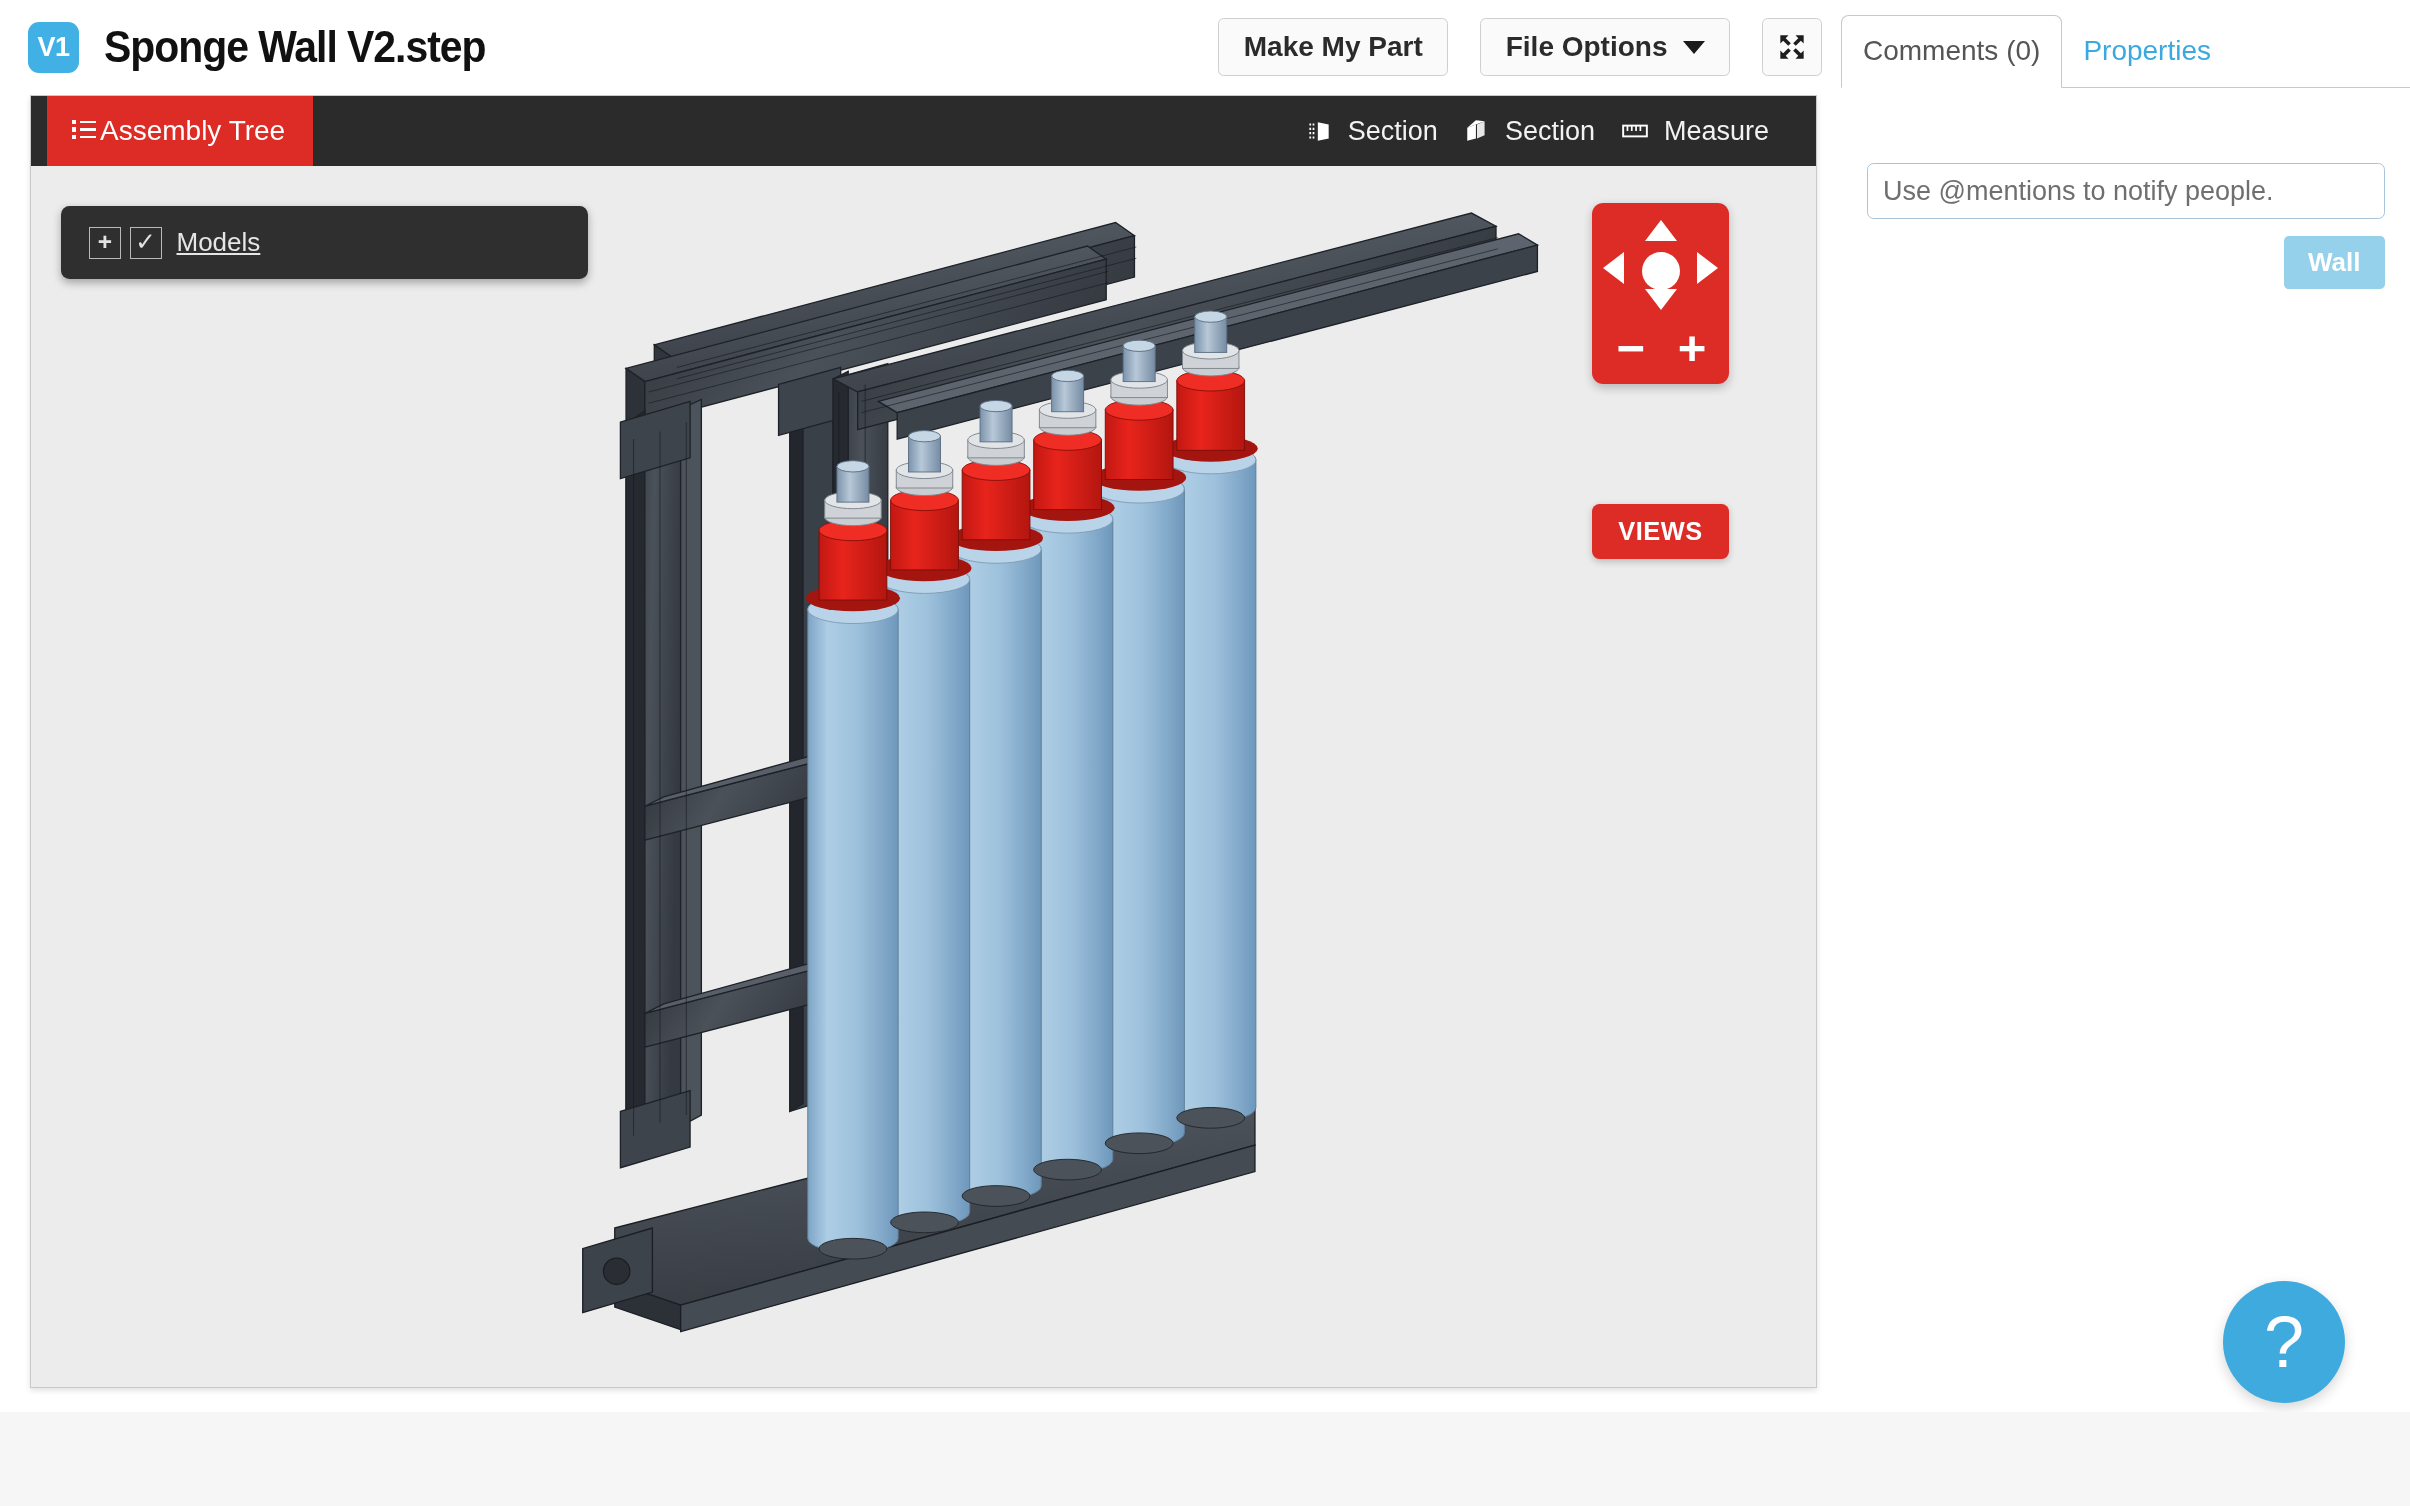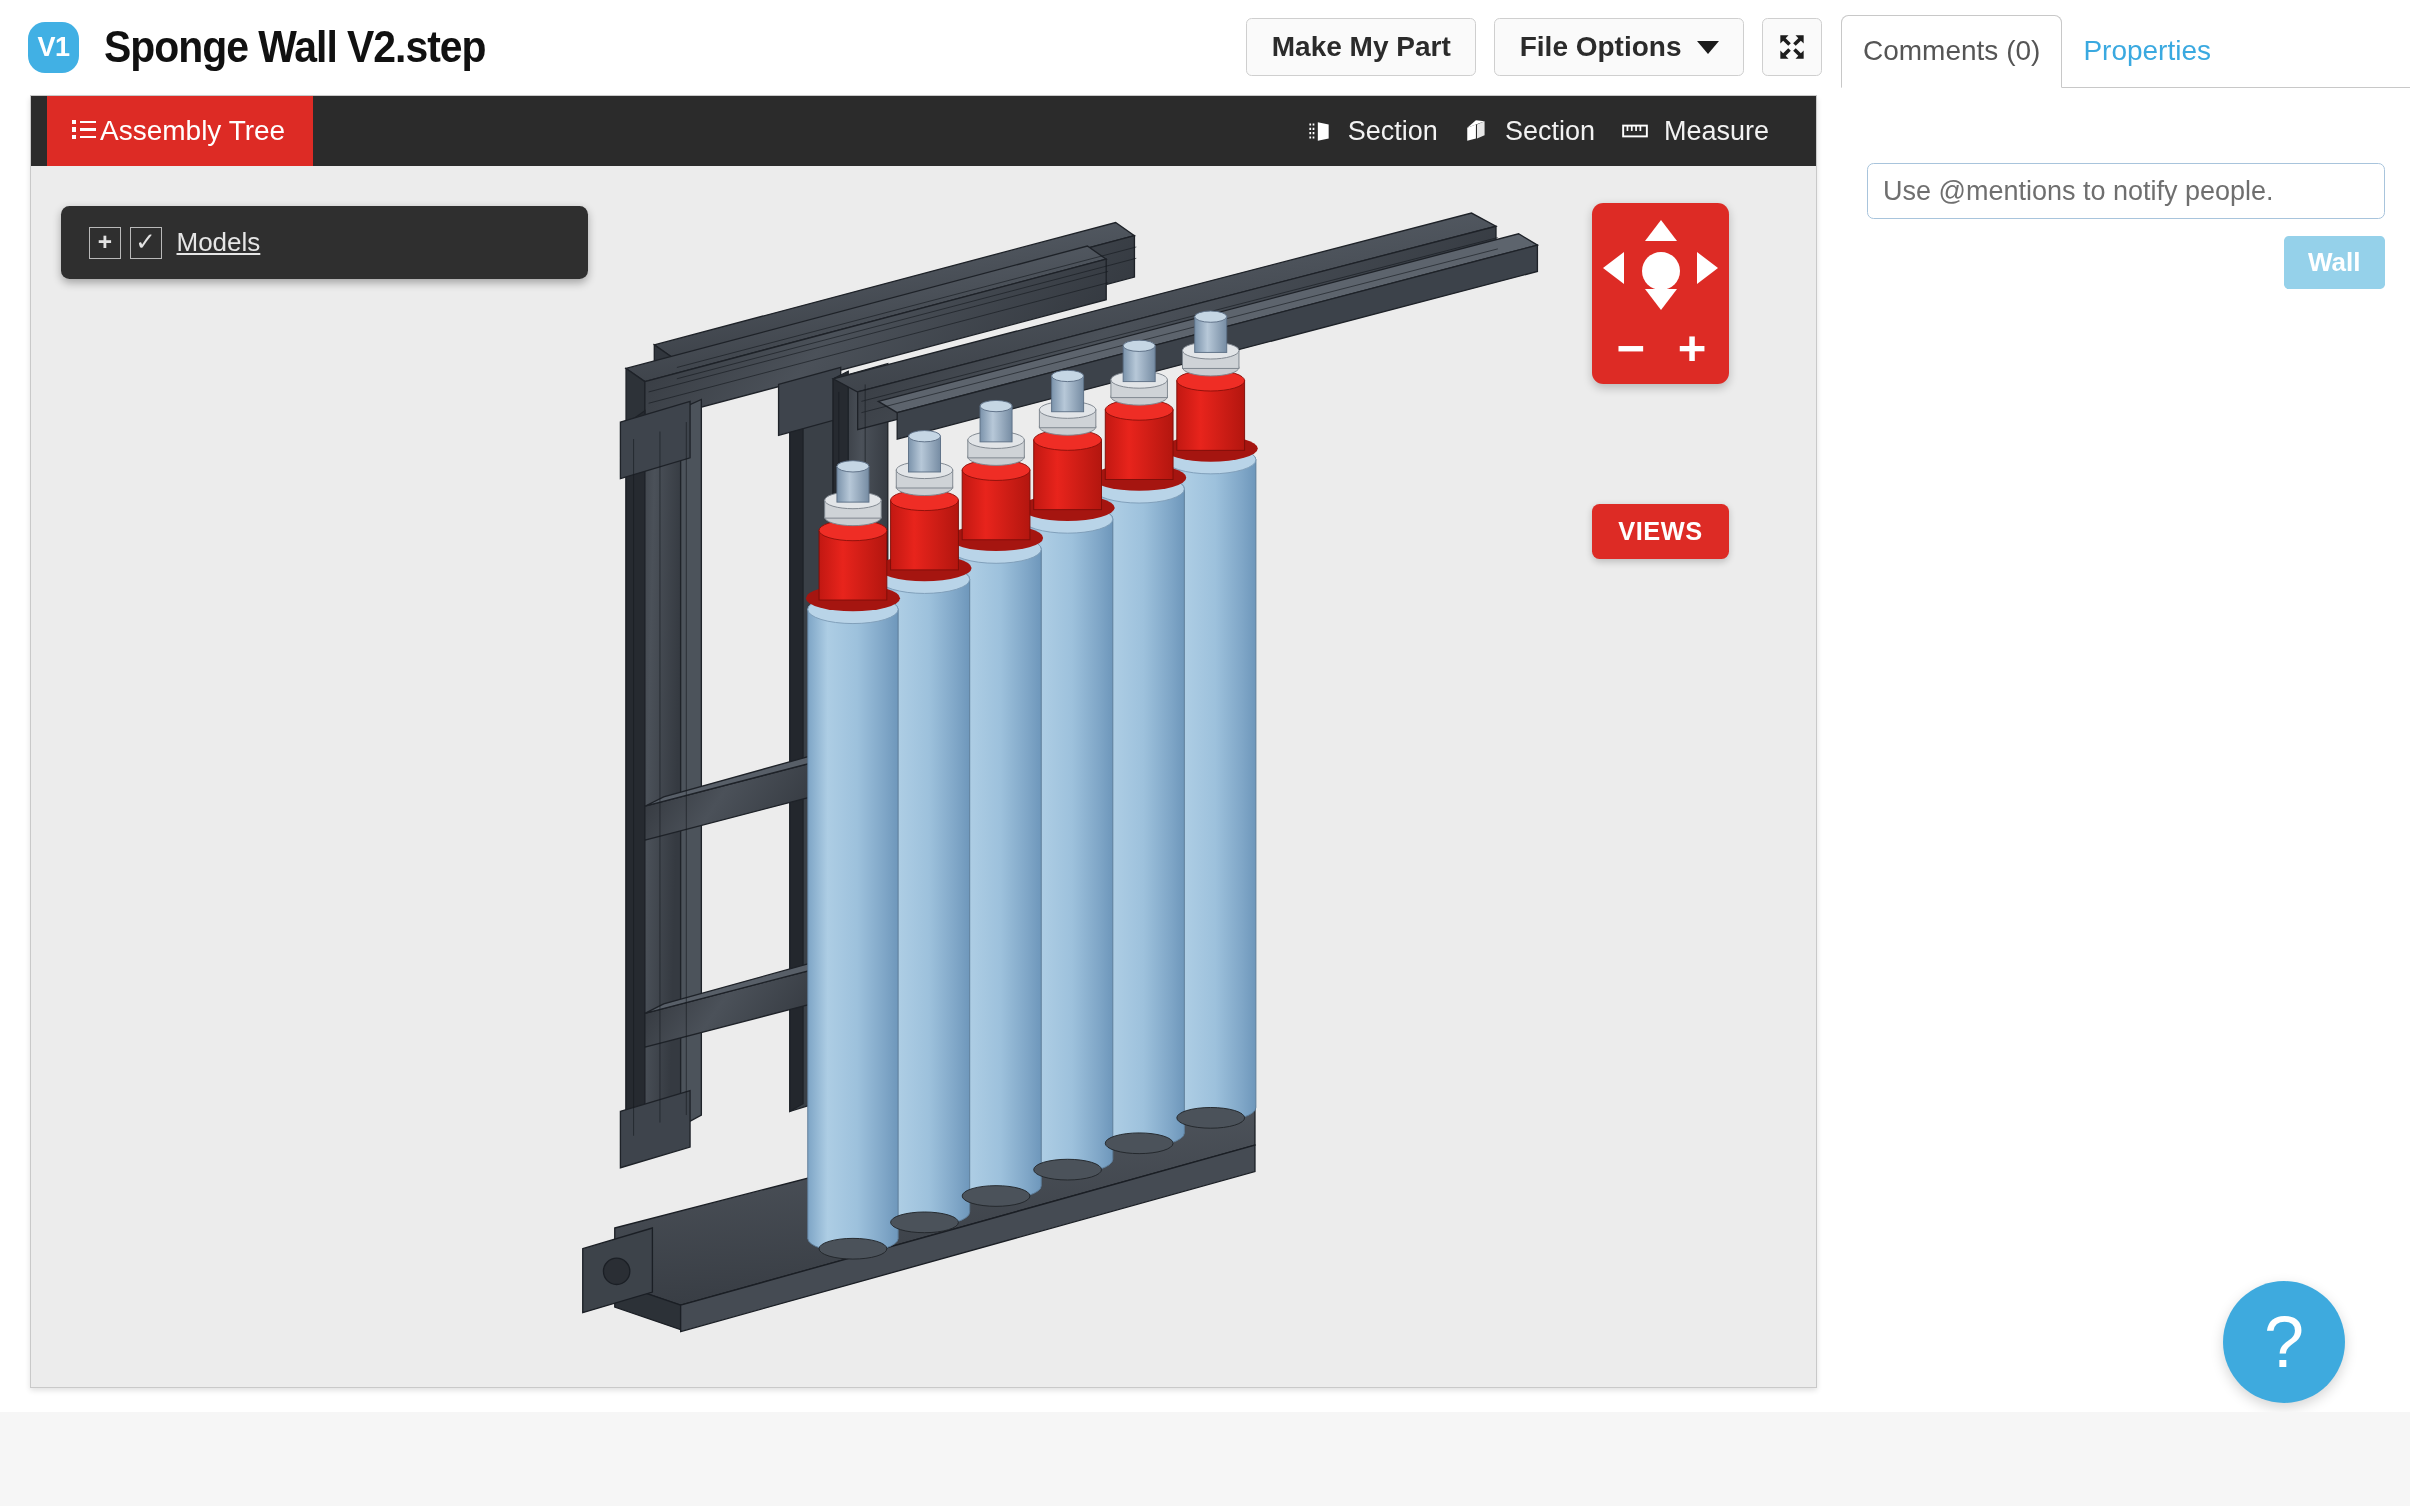--- a/index.html
+++ b/index.html
@@ -18,7 +18,7 @@
     display: flex; align-items: center;
   }
   #version-badge {
-    width: 51px; height: 51px; border-radius: 17px;
+    width: 51px; height: 51px; border-radius: 11px;
     background: #41b0e4; color: #fff;
     display: flex; align-items: center; justify-content: center;
     font-size: 27px; font-weight: bold; letter-spacing: -0.5px;

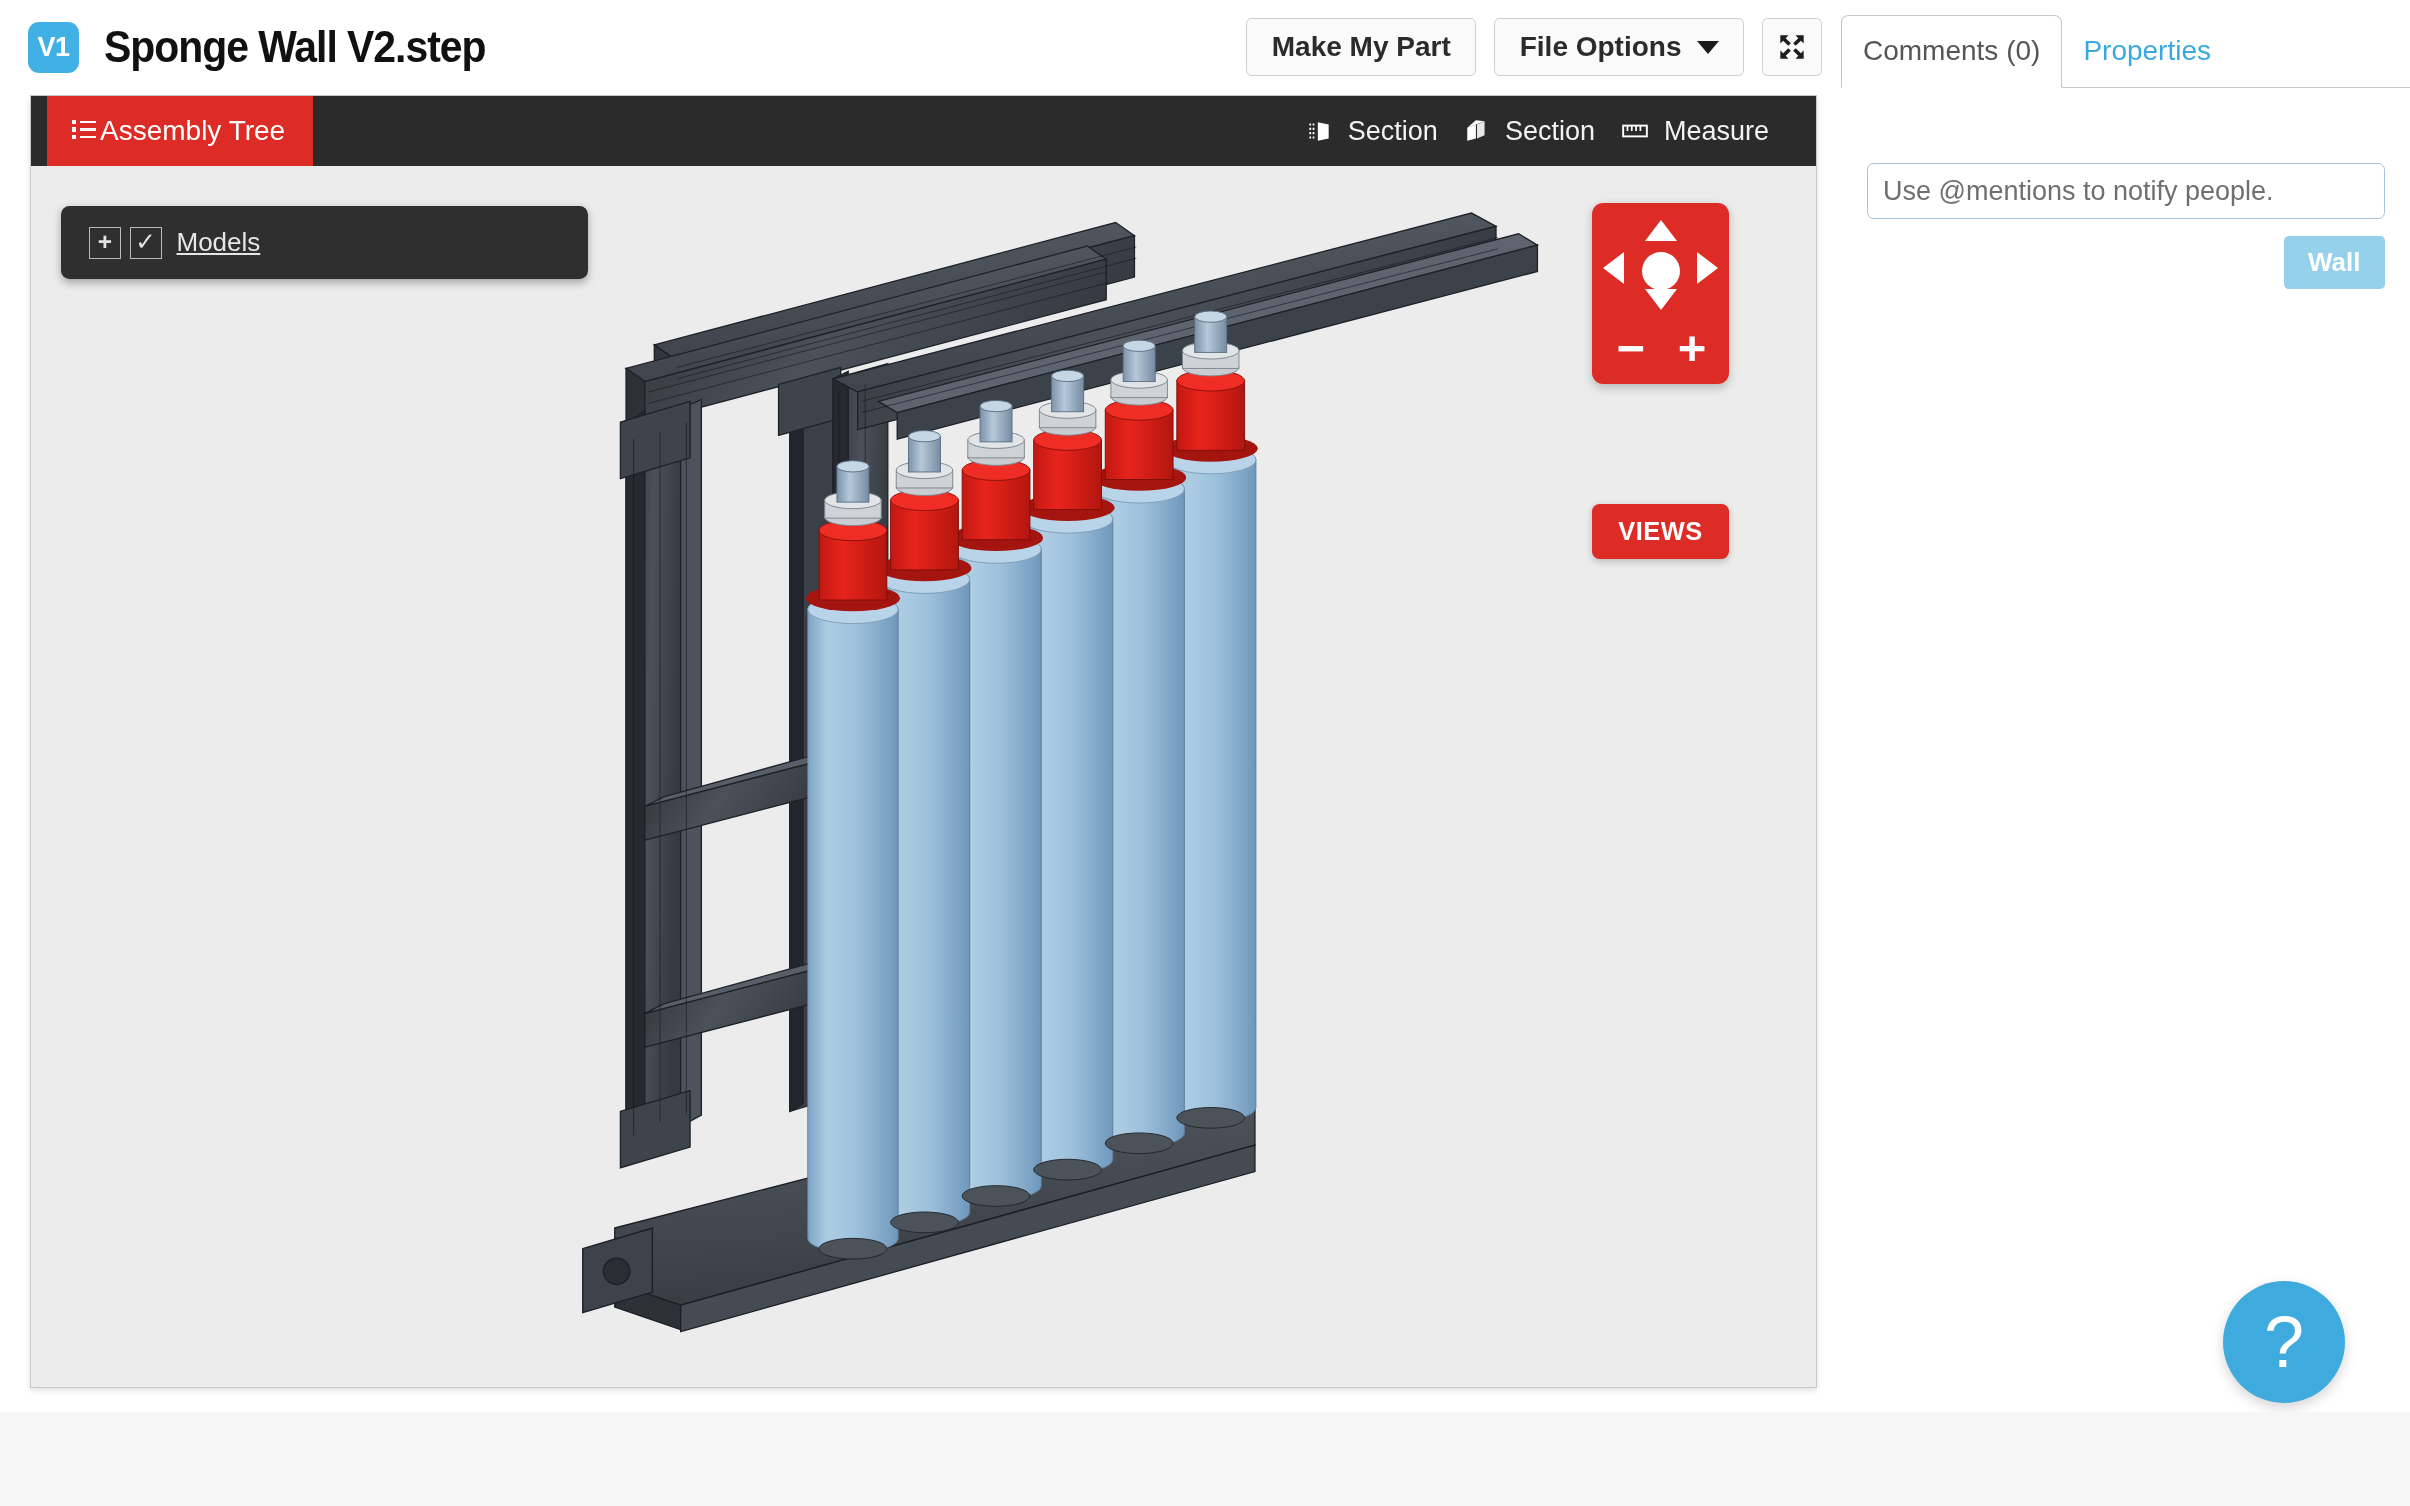--- a/index.html
+++ b/index.html
@@ -33,7 +33,7 @@
   }
   #header-actions {
     position: absolute; right: 19px; top: 50%; transform: translateY(-50%);
-    display: flex; gap: 18px;
+    display: flex; gap: 32px;
   }
   .hdr-btn {
     background: #fafafa; border: 0.9px solid #cfcfcf; border-radius: 5.6px;

